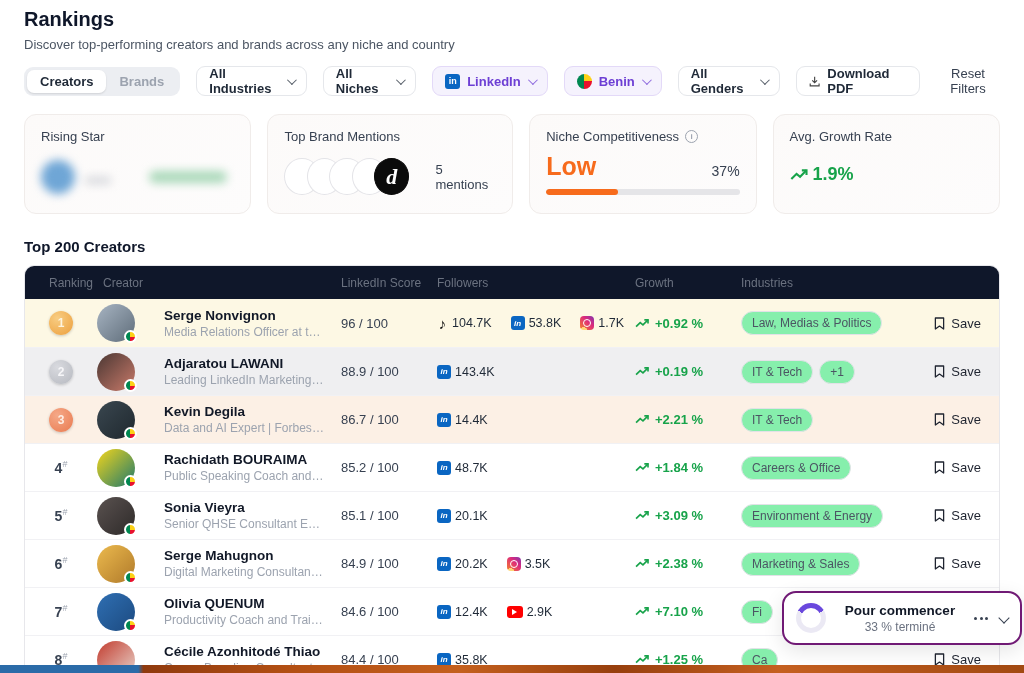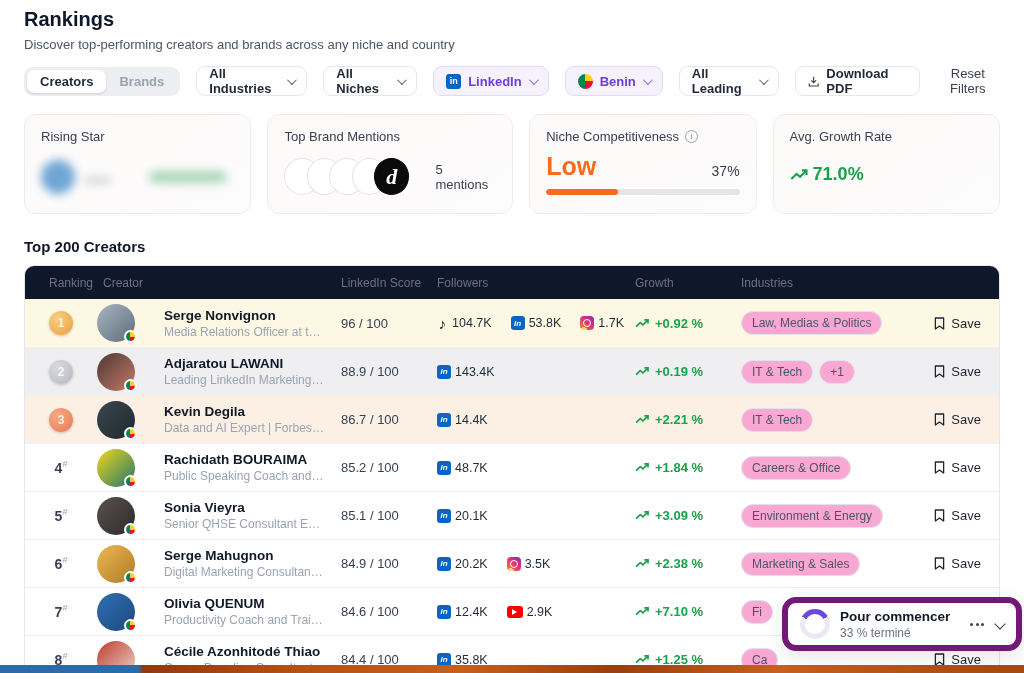--- a/index.html
+++ b/index.html
@@ -152,7 +152,7 @@
       <i class="chev"></i>
     </div>
     <div class="chip">
-      <span>All Leading</span>
+      <span>All Genders</span>
       <i class="chev"></i>
     </div>
     <div class="chip">

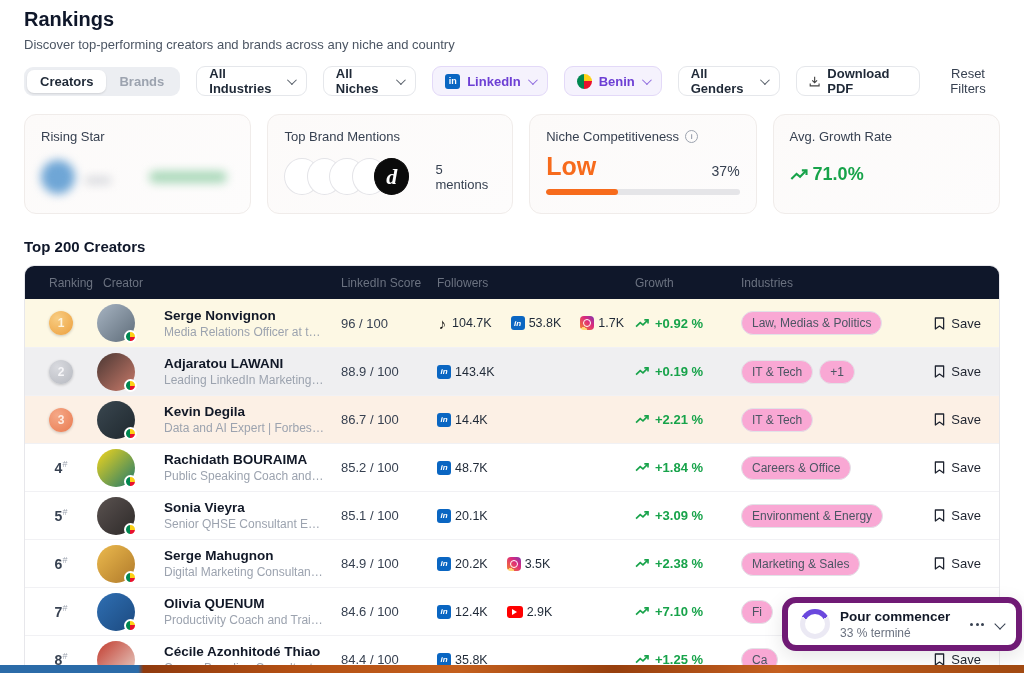--- a/index.html
+++ b/index.html
@@ -205,7 +205,7 @@
             <path d="M1 9.5 5.5 5l3 2.5L14 2" fill="none" stroke="#17a34a" stroke-width="1.8"></path>
             <path d="M10 2h4v4" fill="none" stroke="#17a34a" stroke-width="1.8"></path>
           </svg>
-        <span>71.0%</span>
+        <span>1.9%</span>
       </div>
     </div>
   </div>

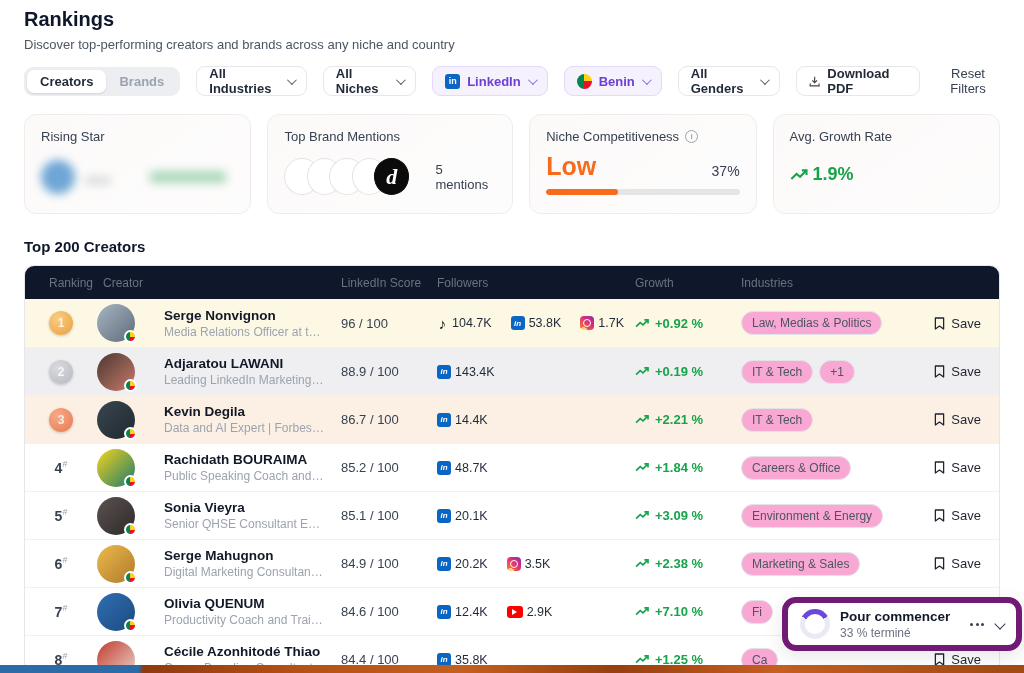--- a/index.html
+++ b/index.html
@@ -95,7 +95,7 @@
   .p-youtube::after { content:""; border-left:5px solid #fff; border-top:3px solid rgba(0,0,0,0); border-bottom:3px solid rgba(0,0,0,0); }
   .c-growth { display:flex; align-items:center; gap:5px; font-size:13px; font-weight:600; color:#17a34a; padding:0 6px; }
   .c-ind { display:flex; align-items:center; gap:6px; padding:0 6px; overflow:hidden; }
-  .pill { font-size:12px; color:#4b5563; background:#f9a8d4; border:1px solid #e2e2e7; border-radius:999px;
+  .pill { font-size:12px; color:#4b5563; background:#86efac; border:1px solid #e2e2e7; border-radius:999px;
     padding:4px 10px; white-space:nowrap; }
   .c-save { display:flex; justify-content:flex-end; padding-right:18px; }
   .savebtn { display:inline-flex; align-items:center; gap:6px; background:none; border:0; font-size:13px; font-weight:500;

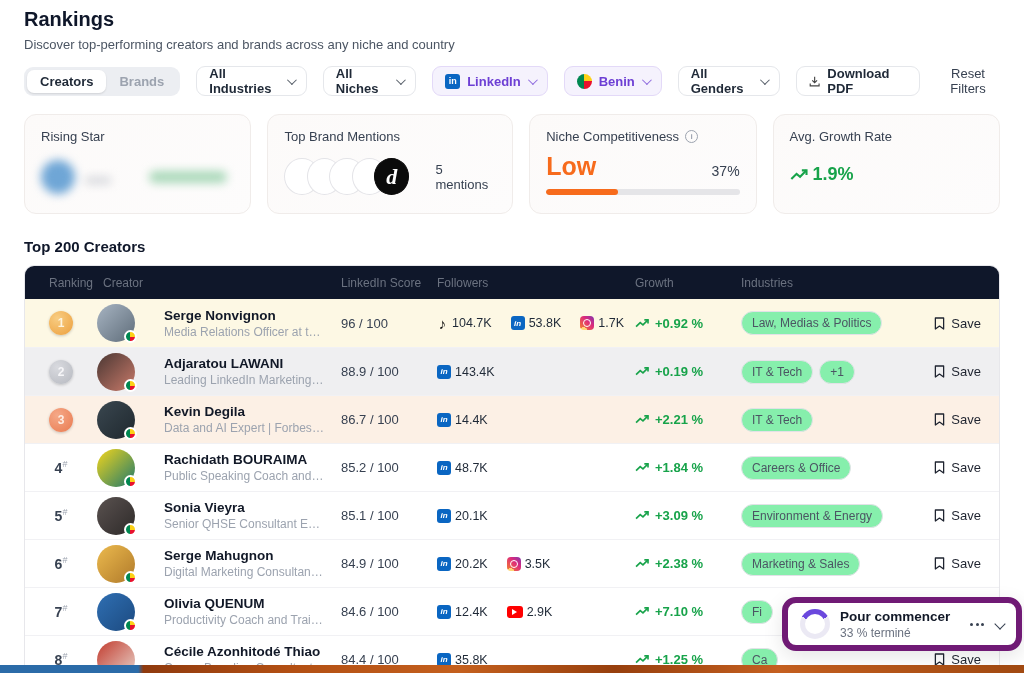--- a/index.html
+++ b/index.html
@@ -102,8 +102,8 @@
     color:#1f2430; cursor:pointer; font-family:inherit; }
 
   
-  .onboard { position:fixed; right:2px; bottom:22px; width:240px; height:54px; background:#fff; border:6px solid #701a75;
-    border-radius:14px; box-shadow:0 6px 20px rgba(0,0,0,.10); display:flex; align-items:center; padding:0 12px; gap:10px; z-index:10; }
+  .onboard { position:fixed; right:2px; bottom:28px; width:240px; height:54px; background:#fff; border:2px solid #701a75;
+    border-radius:14px; box-shadow:0 6px 20px rgba(0,0,0,.10); display:flex; align-items:center; padding:0 12px; gap:10px; z-index:10;text-align:center; }
   .ring { width:30px; height:30px; border-radius:50%; flex:none; position:relative;
     background:conic-gradient(from 300deg,#6a48dd 0 33%,#ebe9f4 0); }
   .ring::after { content:""; position:absolute; inset:5px; background:#fff; border-radius:50%; }

